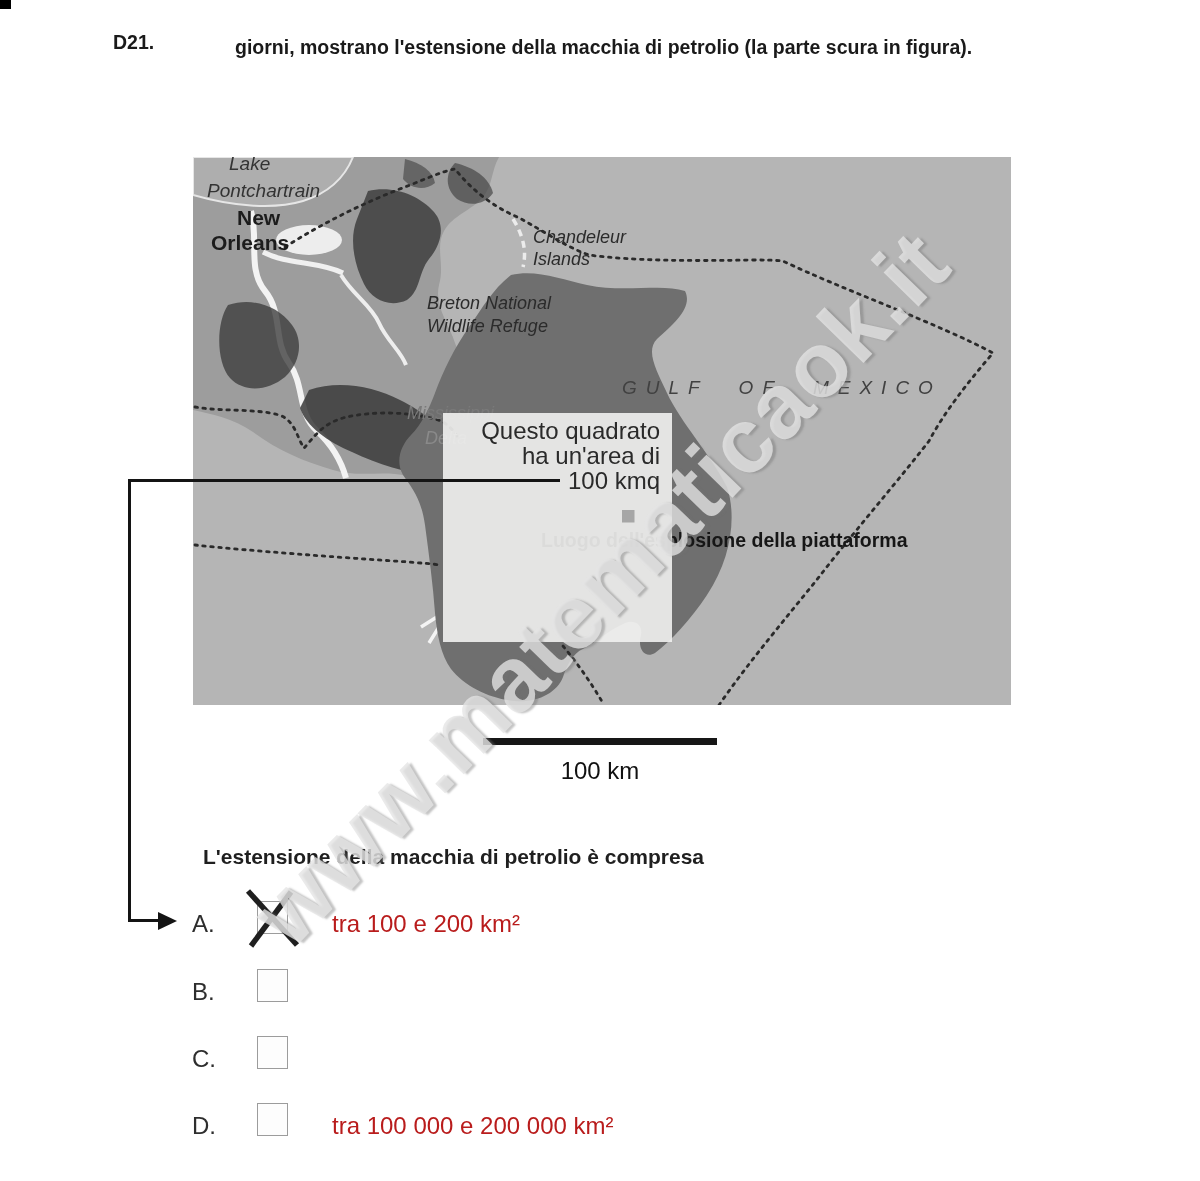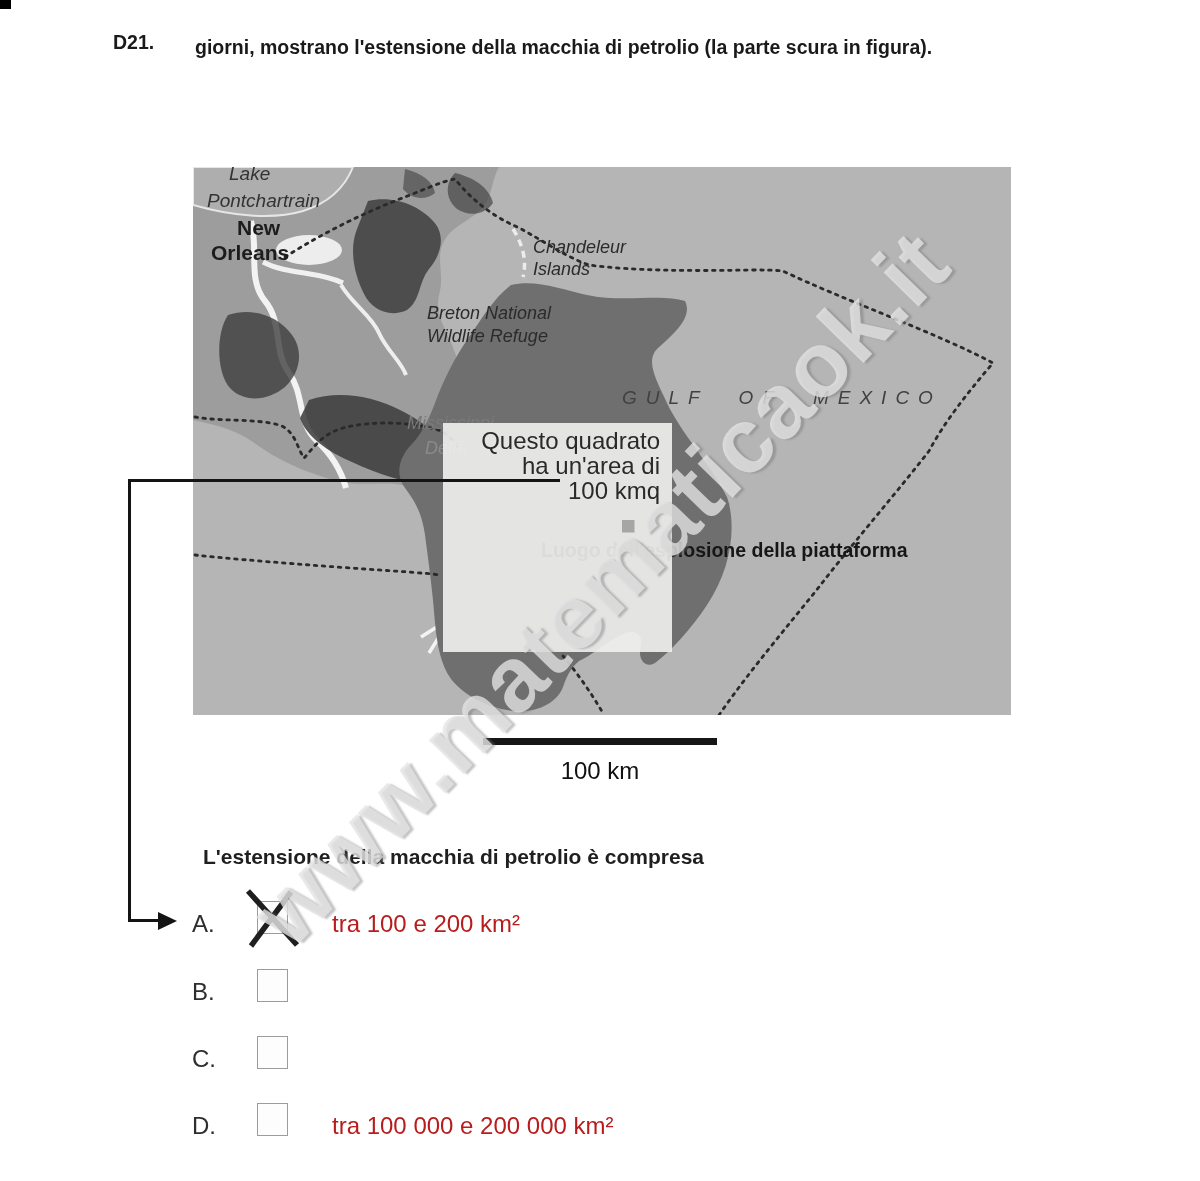--- a/index.html
+++ b/index.html
@@ -12,7 +12,7 @@
   #q-number{left:113px;top:31px;font-size:19.5px;font-weight:bold;}
   #q-text{left:195px;top:31px;width:895px;font-size:19.5px;font-weight:bold;line-height:33.5px;}
   .q-line{white-space:nowrap;text-align:justify;text-align-last:justify;}
-  .q-line.last{text-align-last:left;}
+  .q-line.last{text-align-last:left;margin-left:40px;}
   
   #map-wrap{left:193px;top:157px;width:818px;height:492px;margin-top:10px;}
   svg text{font-family:"Liberation Sans",sans-serif;}

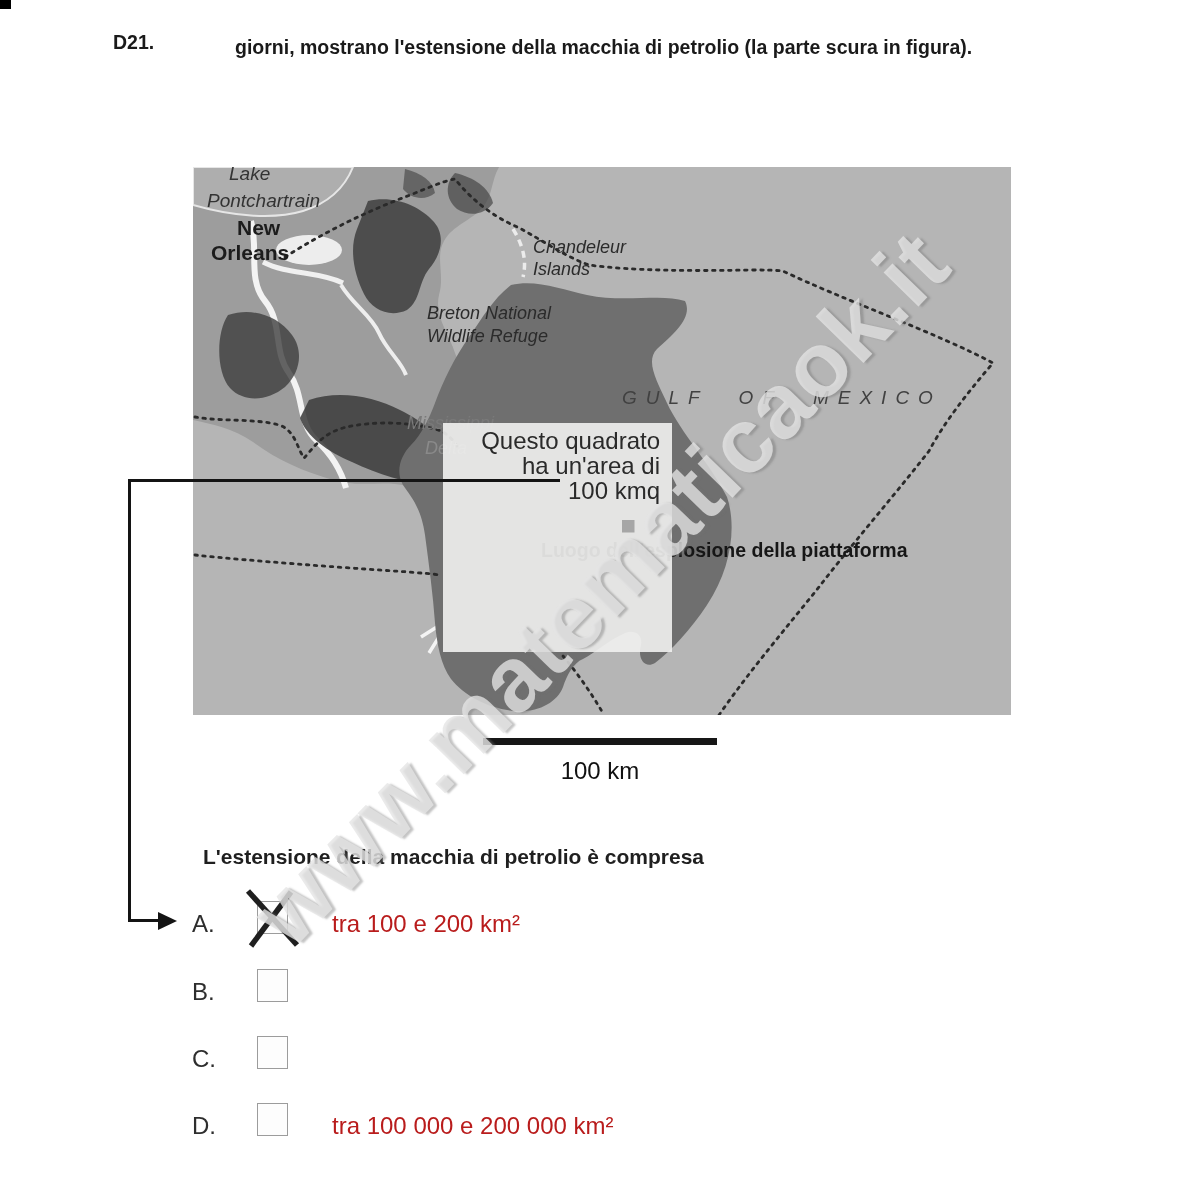--- a/index.html
+++ b/index.html
@@ -14,7 +14,7 @@
   .q-line{white-space:nowrap;text-align:justify;text-align-last:justify;}
   .q-line.last{text-align-last:left;margin-left:40px;}
   
-  #map-wrap{left:193px;top:157px;width:818px;height:492px;margin-top:10px;}
+  #map-wrap{left:193px;top:157px;width:818px;height:492px;}
   svg text{font-family:"Liberation Sans",sans-serif;}
   
   .ink{background:#141414;}

